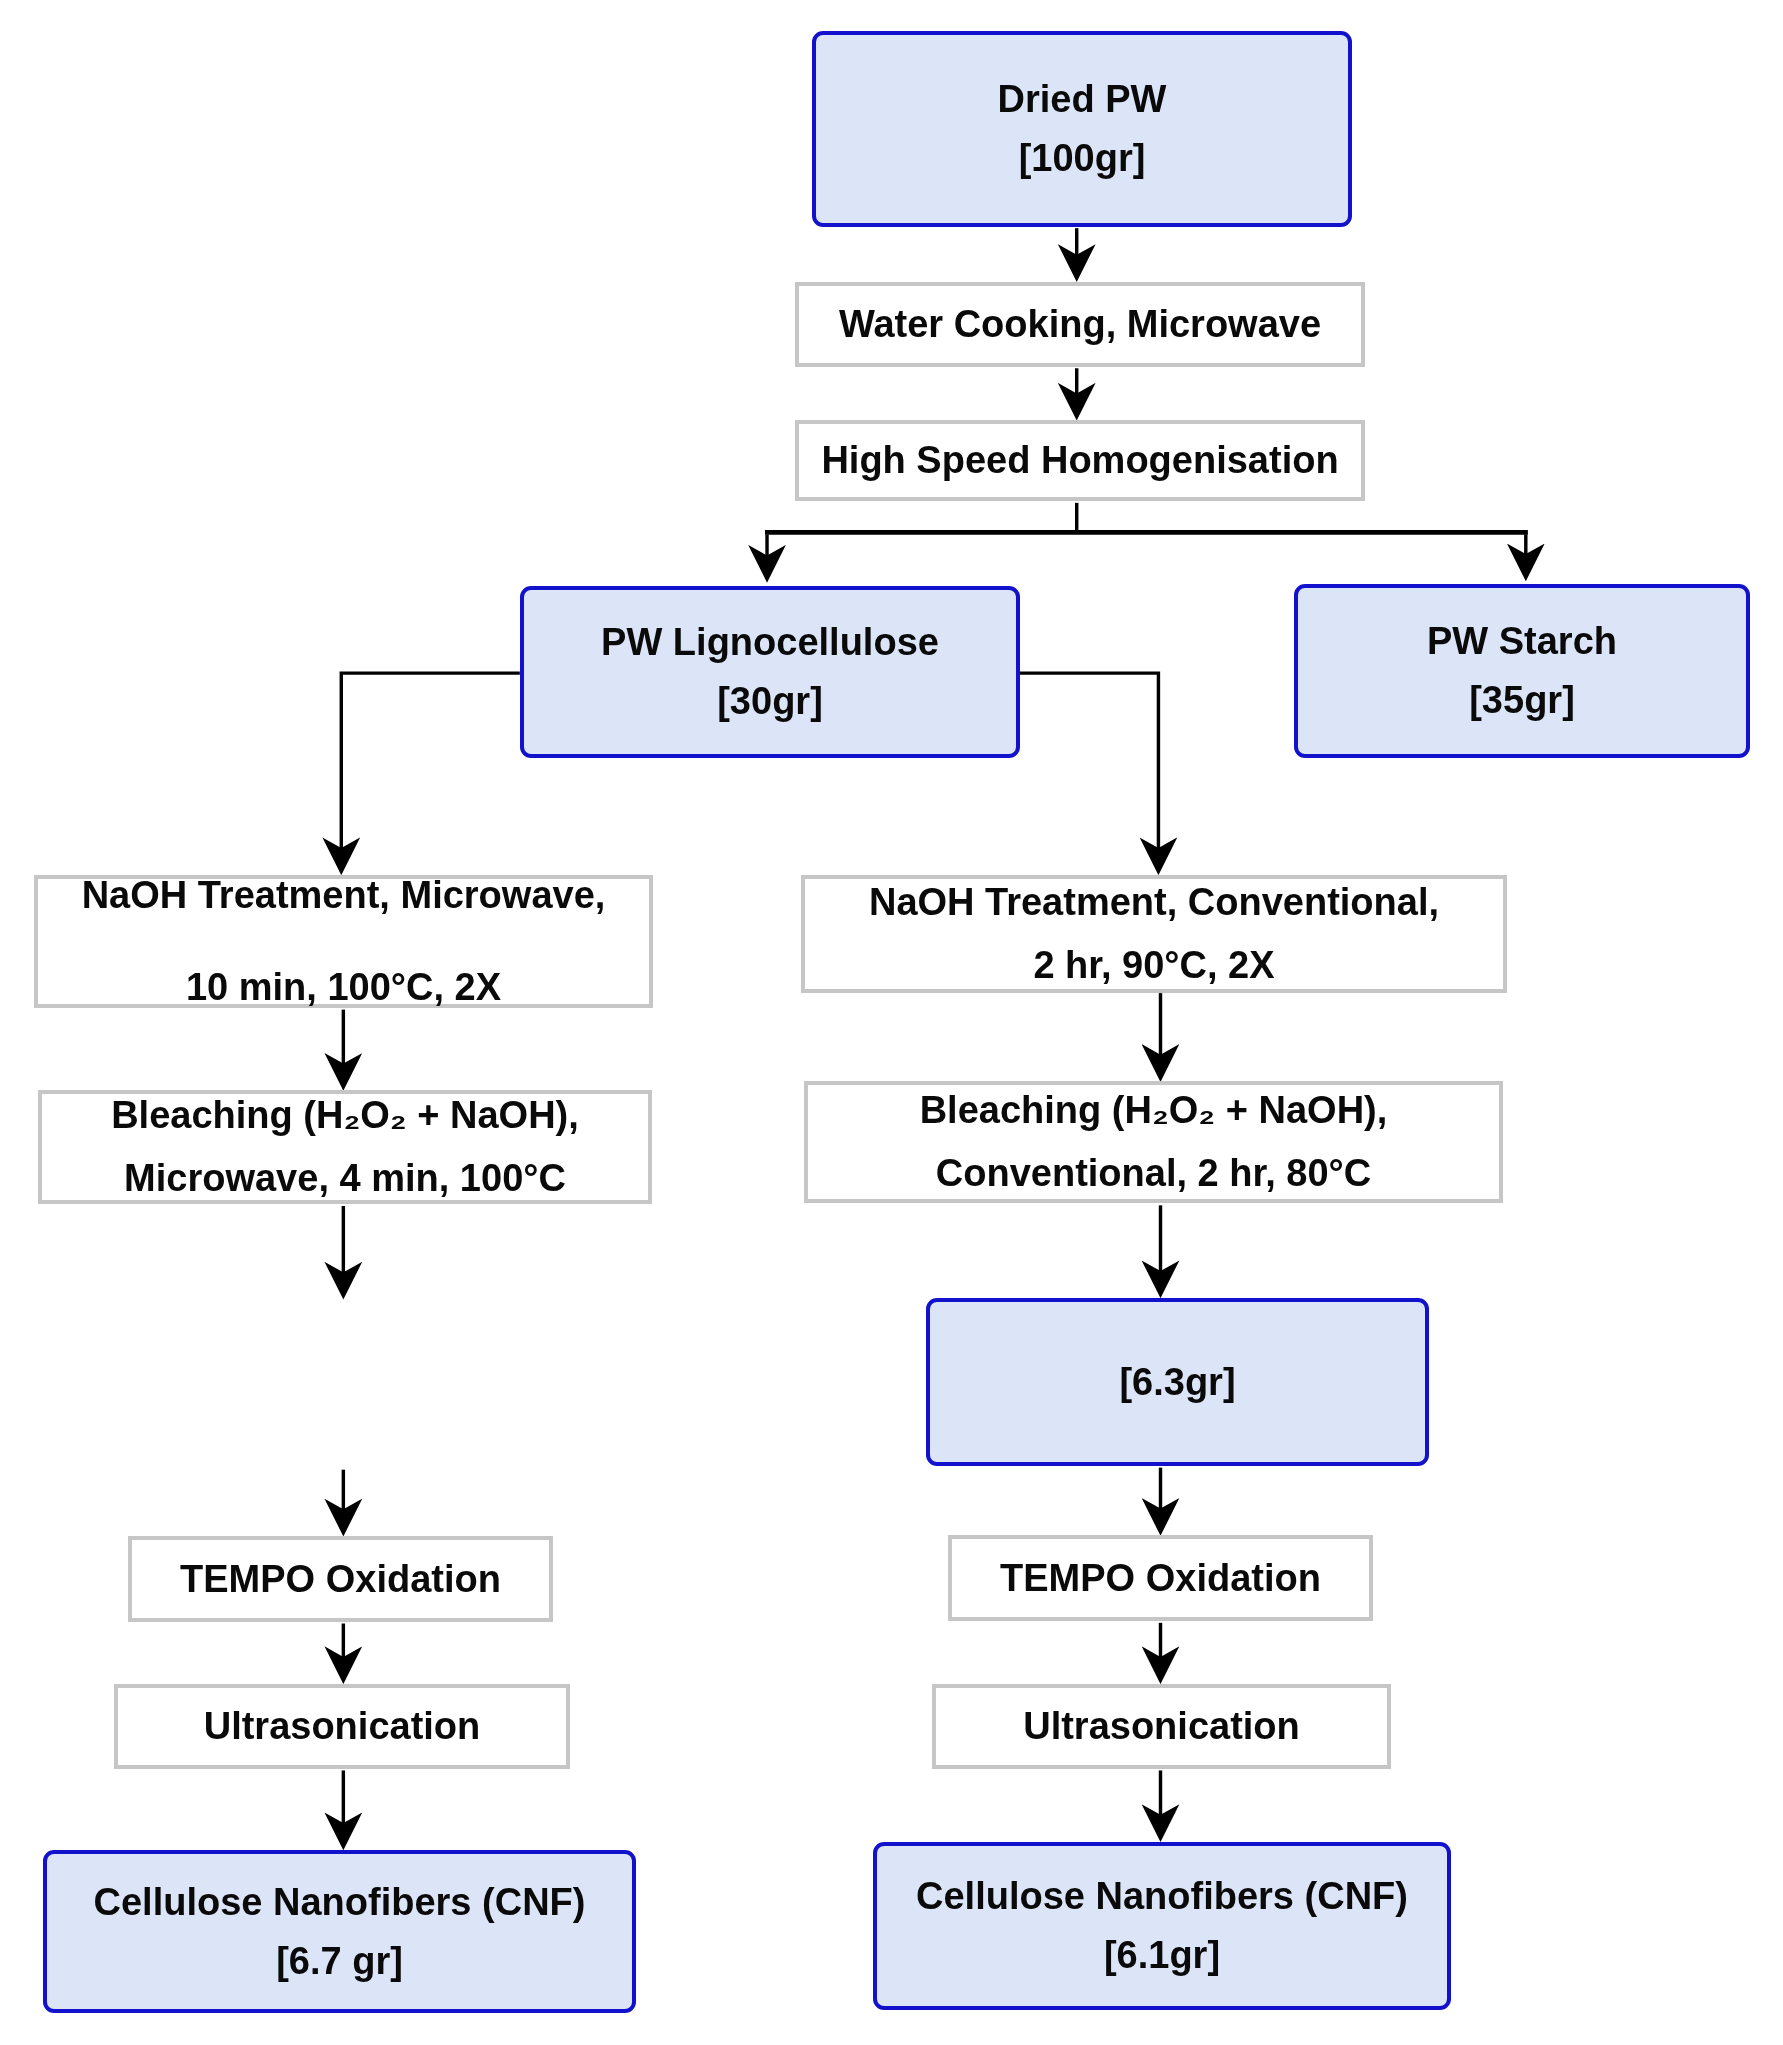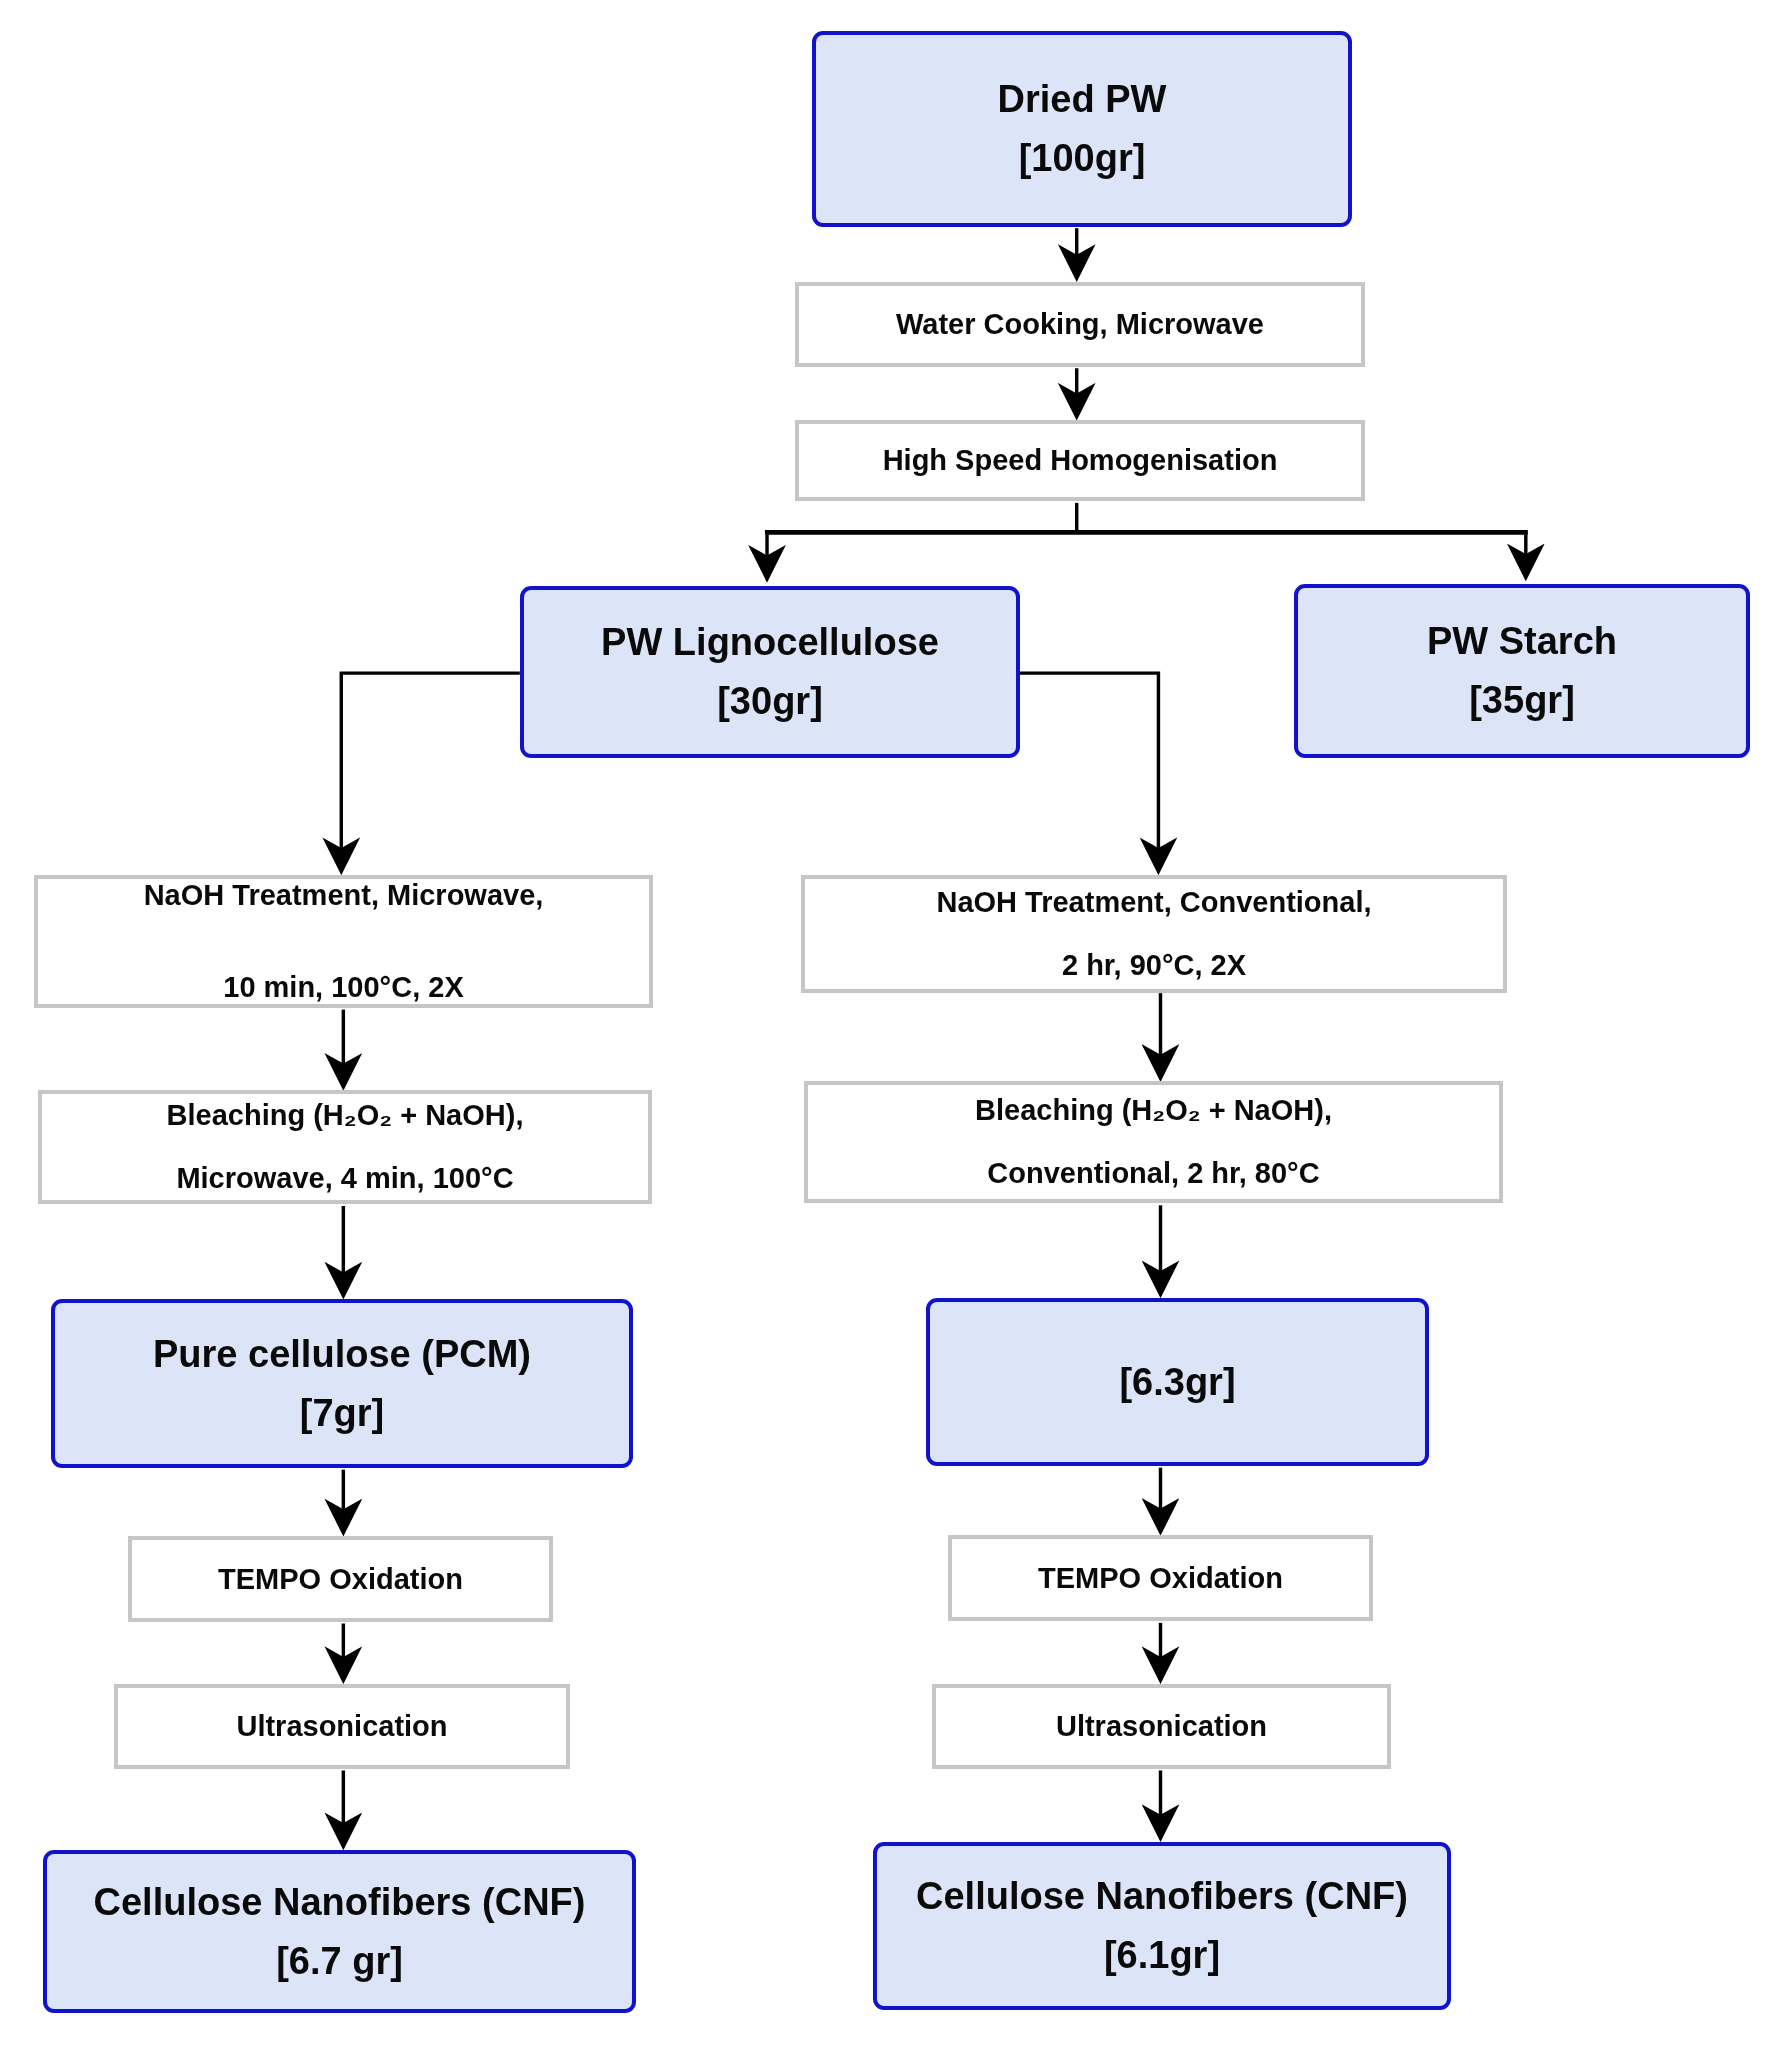--- a/index.html
+++ b/index.html
@@ -57,7 +57,7 @@
   .node.proc {
     background: var(--process-fill, #ffffff);
     border: 4.1px solid var(--process-border, #c6c6c6);
-    font-size: 29px;
+    font-size: 38px;
   }
   .node.proc .nline { line-height: 63px; }
 </style>

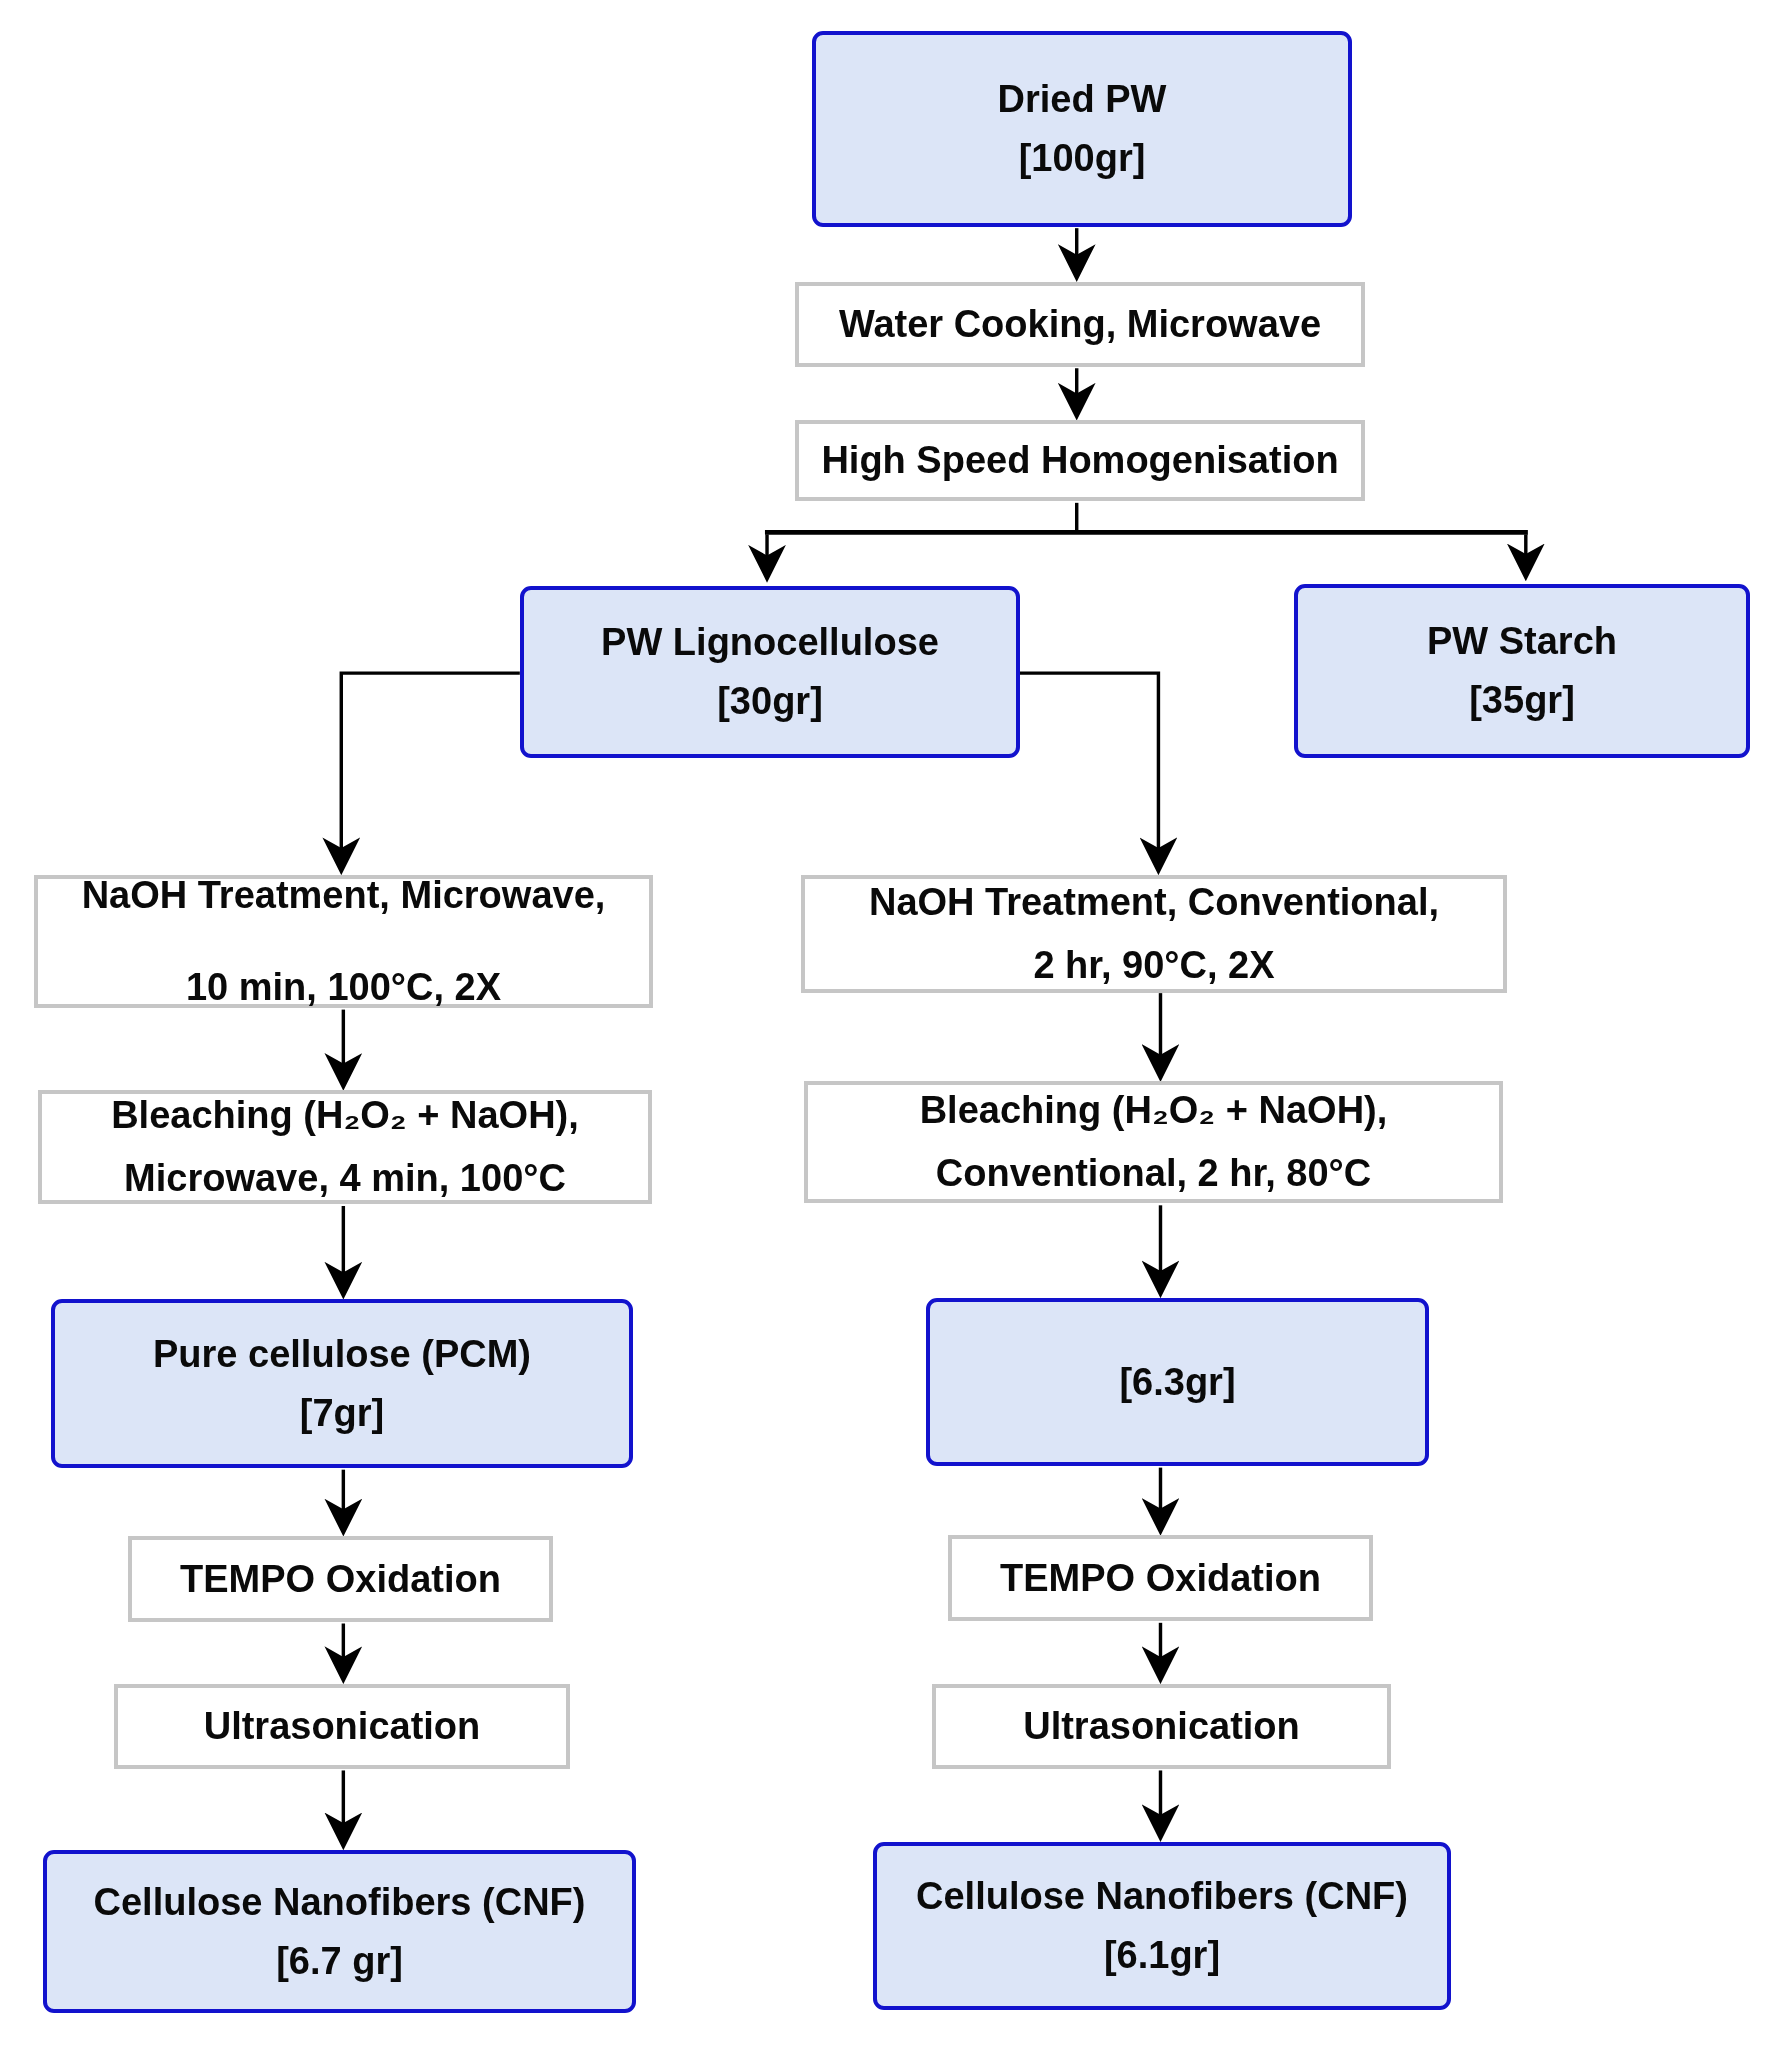--- a/index.html
+++ b/index.html
@@ -135,10 +135,6 @@
     <div class="nline">Conventional, 2 hr, 80°C</div>
   </div>
 
-  <div class="node blue" style="left:51px; top:1299px; width:582px; height:169px;">
-    <div class="nline">Pure cellulose (PCM)</div>
-    <div class="nline">[7gr]</div>
-  </div>
 
   <div class="node blue" style="left:926px; top:1298px; width:503px; height:168px;">
     <div class="nline">[6.3gr]</div>

